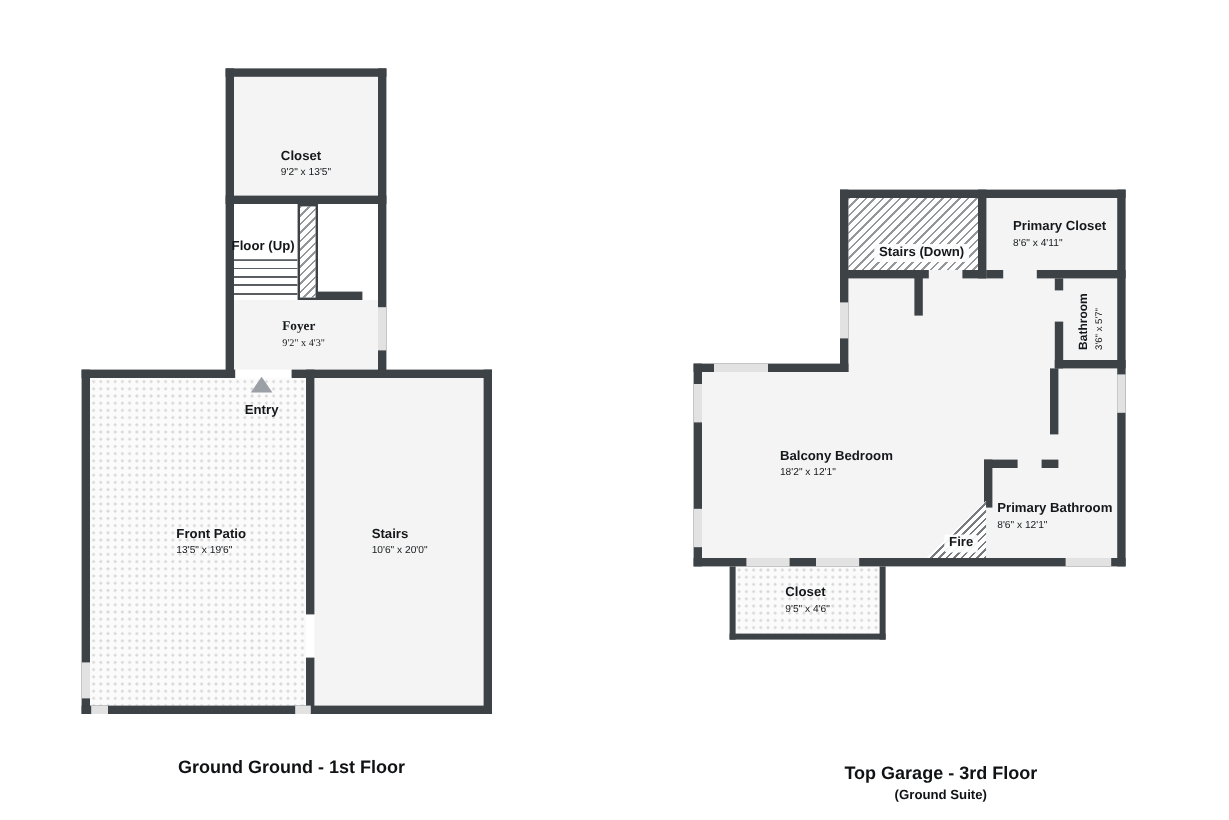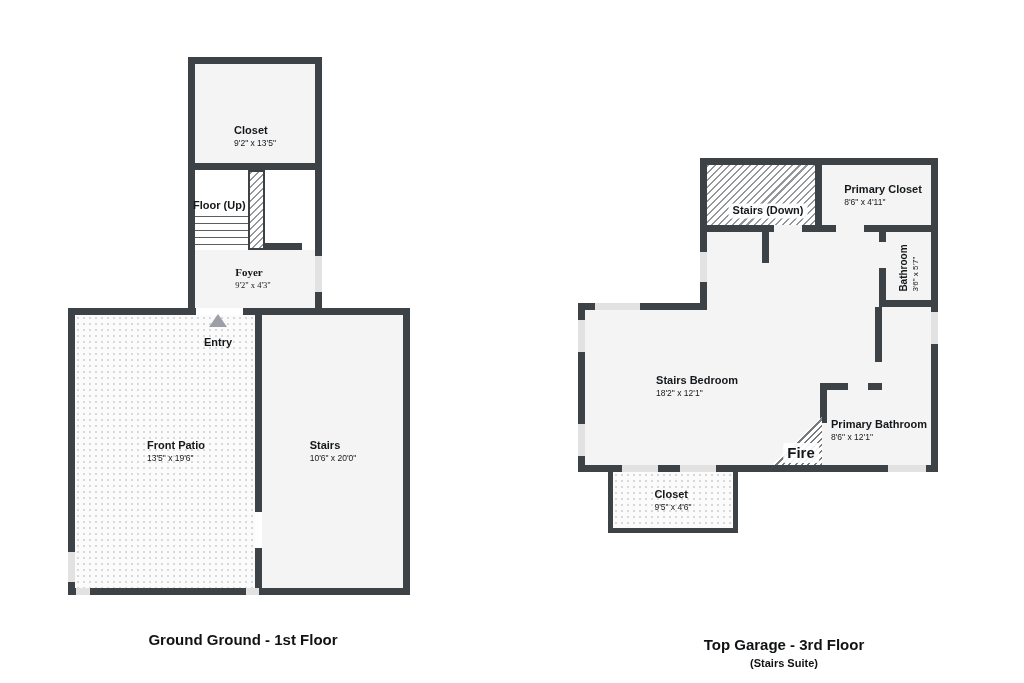--- a/index.html
+++ b/index.html
@@ -148,7 +148,7 @@
       <span class="dm">3'6" x 5'7"</span>
     </div>
     <div class="lbl" style="left:697px;top:387px;">
-      <span class="nm">Stairs Bedroom</span>
+      <span class="nm">Balcony Bedroom</span>
       <span class="dm">18'2" x 12'1"</span>
     </div>
     <div class="lbl" style="left:879px;top:431px;">

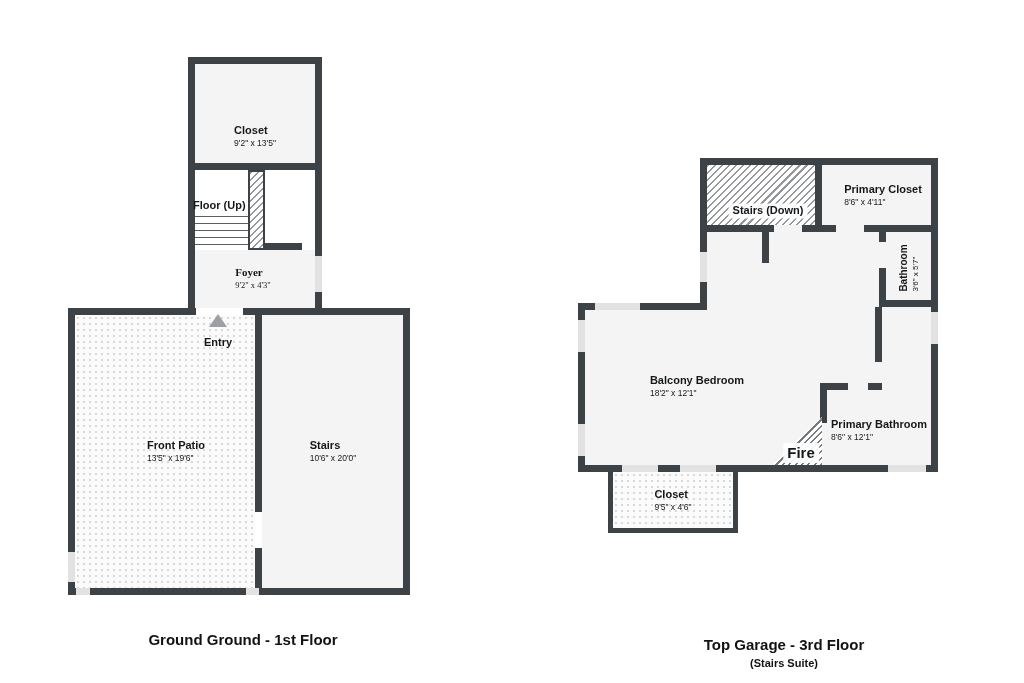--- a/index.html
+++ b/index.html
@@ -156,7 +156,7 @@
       <span class="dm">8'6" x 12'1"</span>
     </div>
     <div class="lbl" style="left:801px;top:453px;">
-      <span class="nm chip" style="font-size:15px;">Fire</span>
+      <span class="nm chip" style="font-size:11px;">Fire</span>
     </div>
     <div class="lbl" style="left:673px;top:501px;">
       <span class="nm">Closet</span>

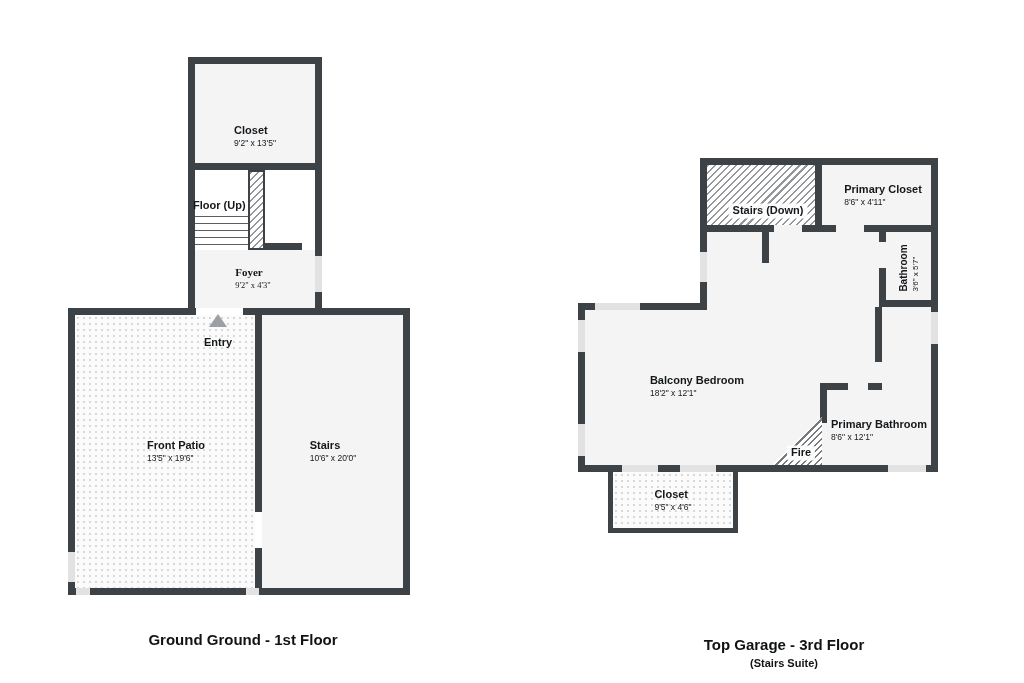--- a/index.html
+++ b/index.html
@@ -165,7 +165,7 @@
 
     <div class="title" style="left:784px;top:636px;">
       <span>Top Garage - 3rd Floor</span><br>
-      <span class="subtitle">(Stairs Suite)</span>
+      <span class="subtitle">(Ground Suite)</span>
     </div>
   </div>
 

